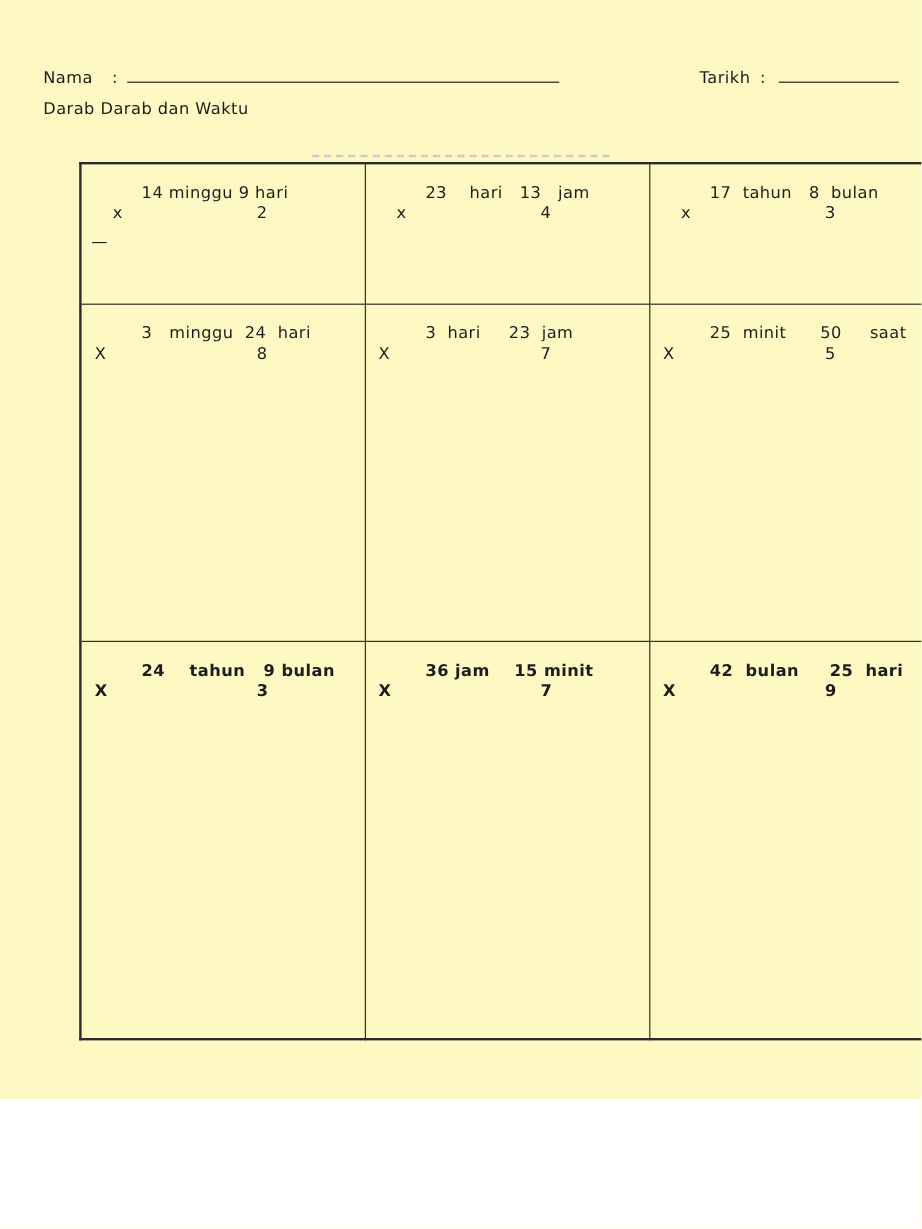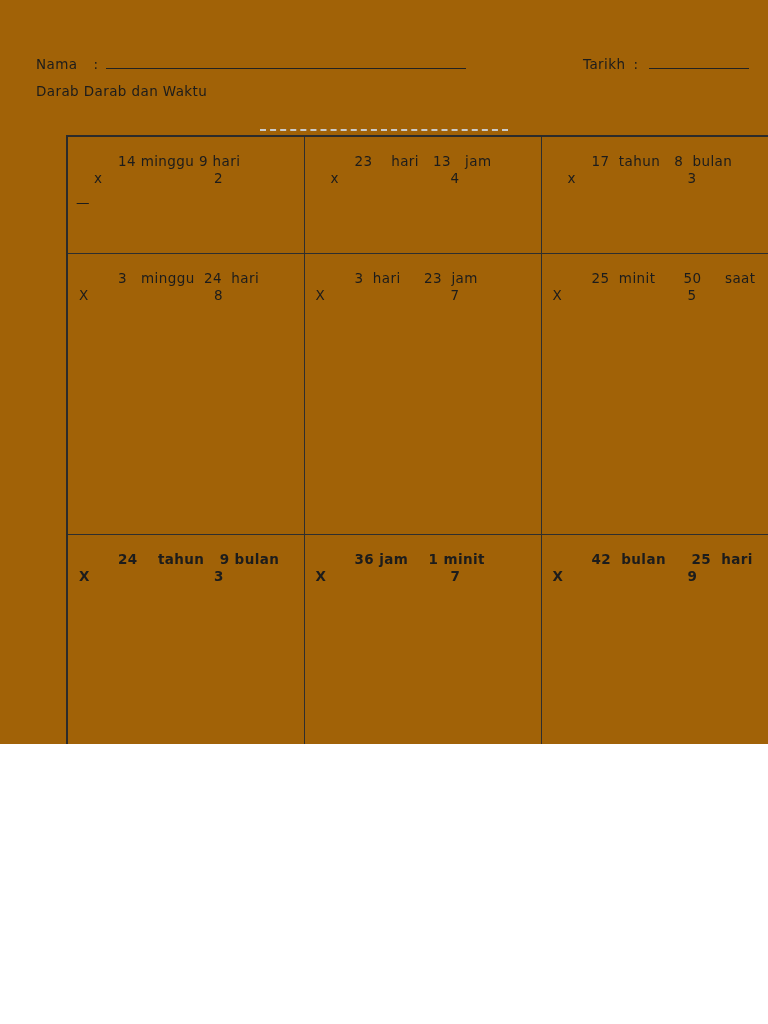--- a/index.html
+++ b/index.html
@@ -11,8 +11,8 @@
   .page {
     position: relative;
     width: 768px;
-    height: 744px;
-    background: #a16207;
+    height: 916px;
+    background: #fef9c3;
     overflow: hidden;
   }
   .hdr-text {

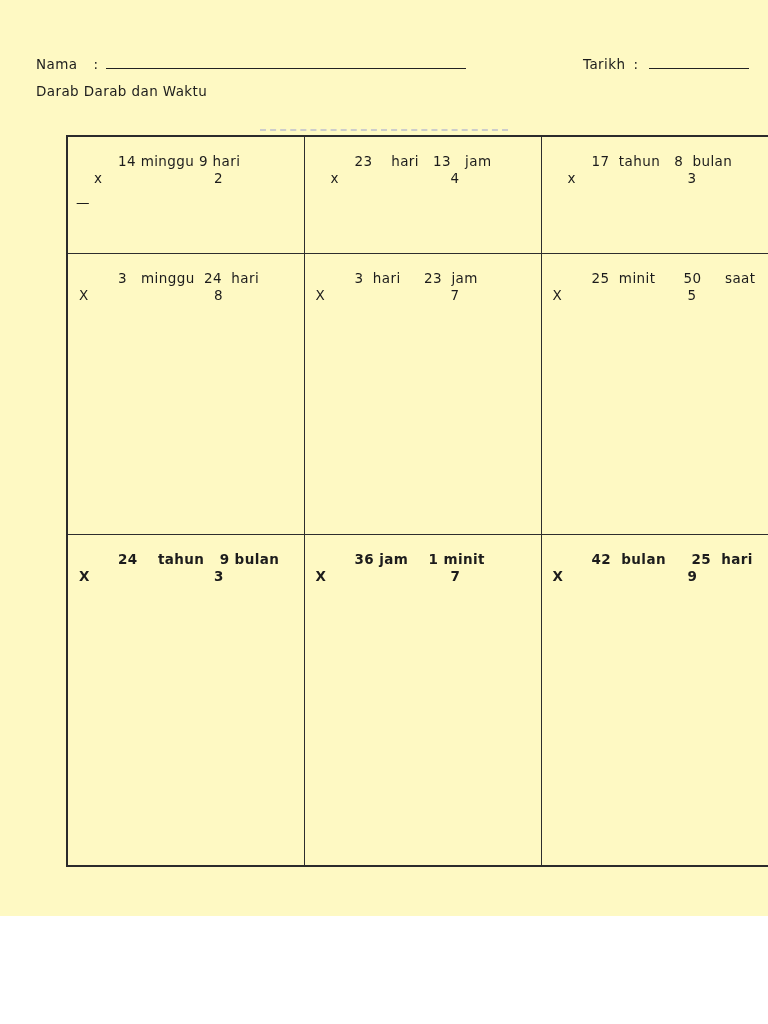--- a/index.html
+++ b/index.html
@@ -166,7 +166,7 @@
             </div>
       </td>
       <td>
-        <div class="ptop">36 jam    1 minit</div>
+        <div class="ptop">36 jam    15 minit</div>
         <div class="pop">
               <span class="op">X</span>
               <span class="mult">7</span>

